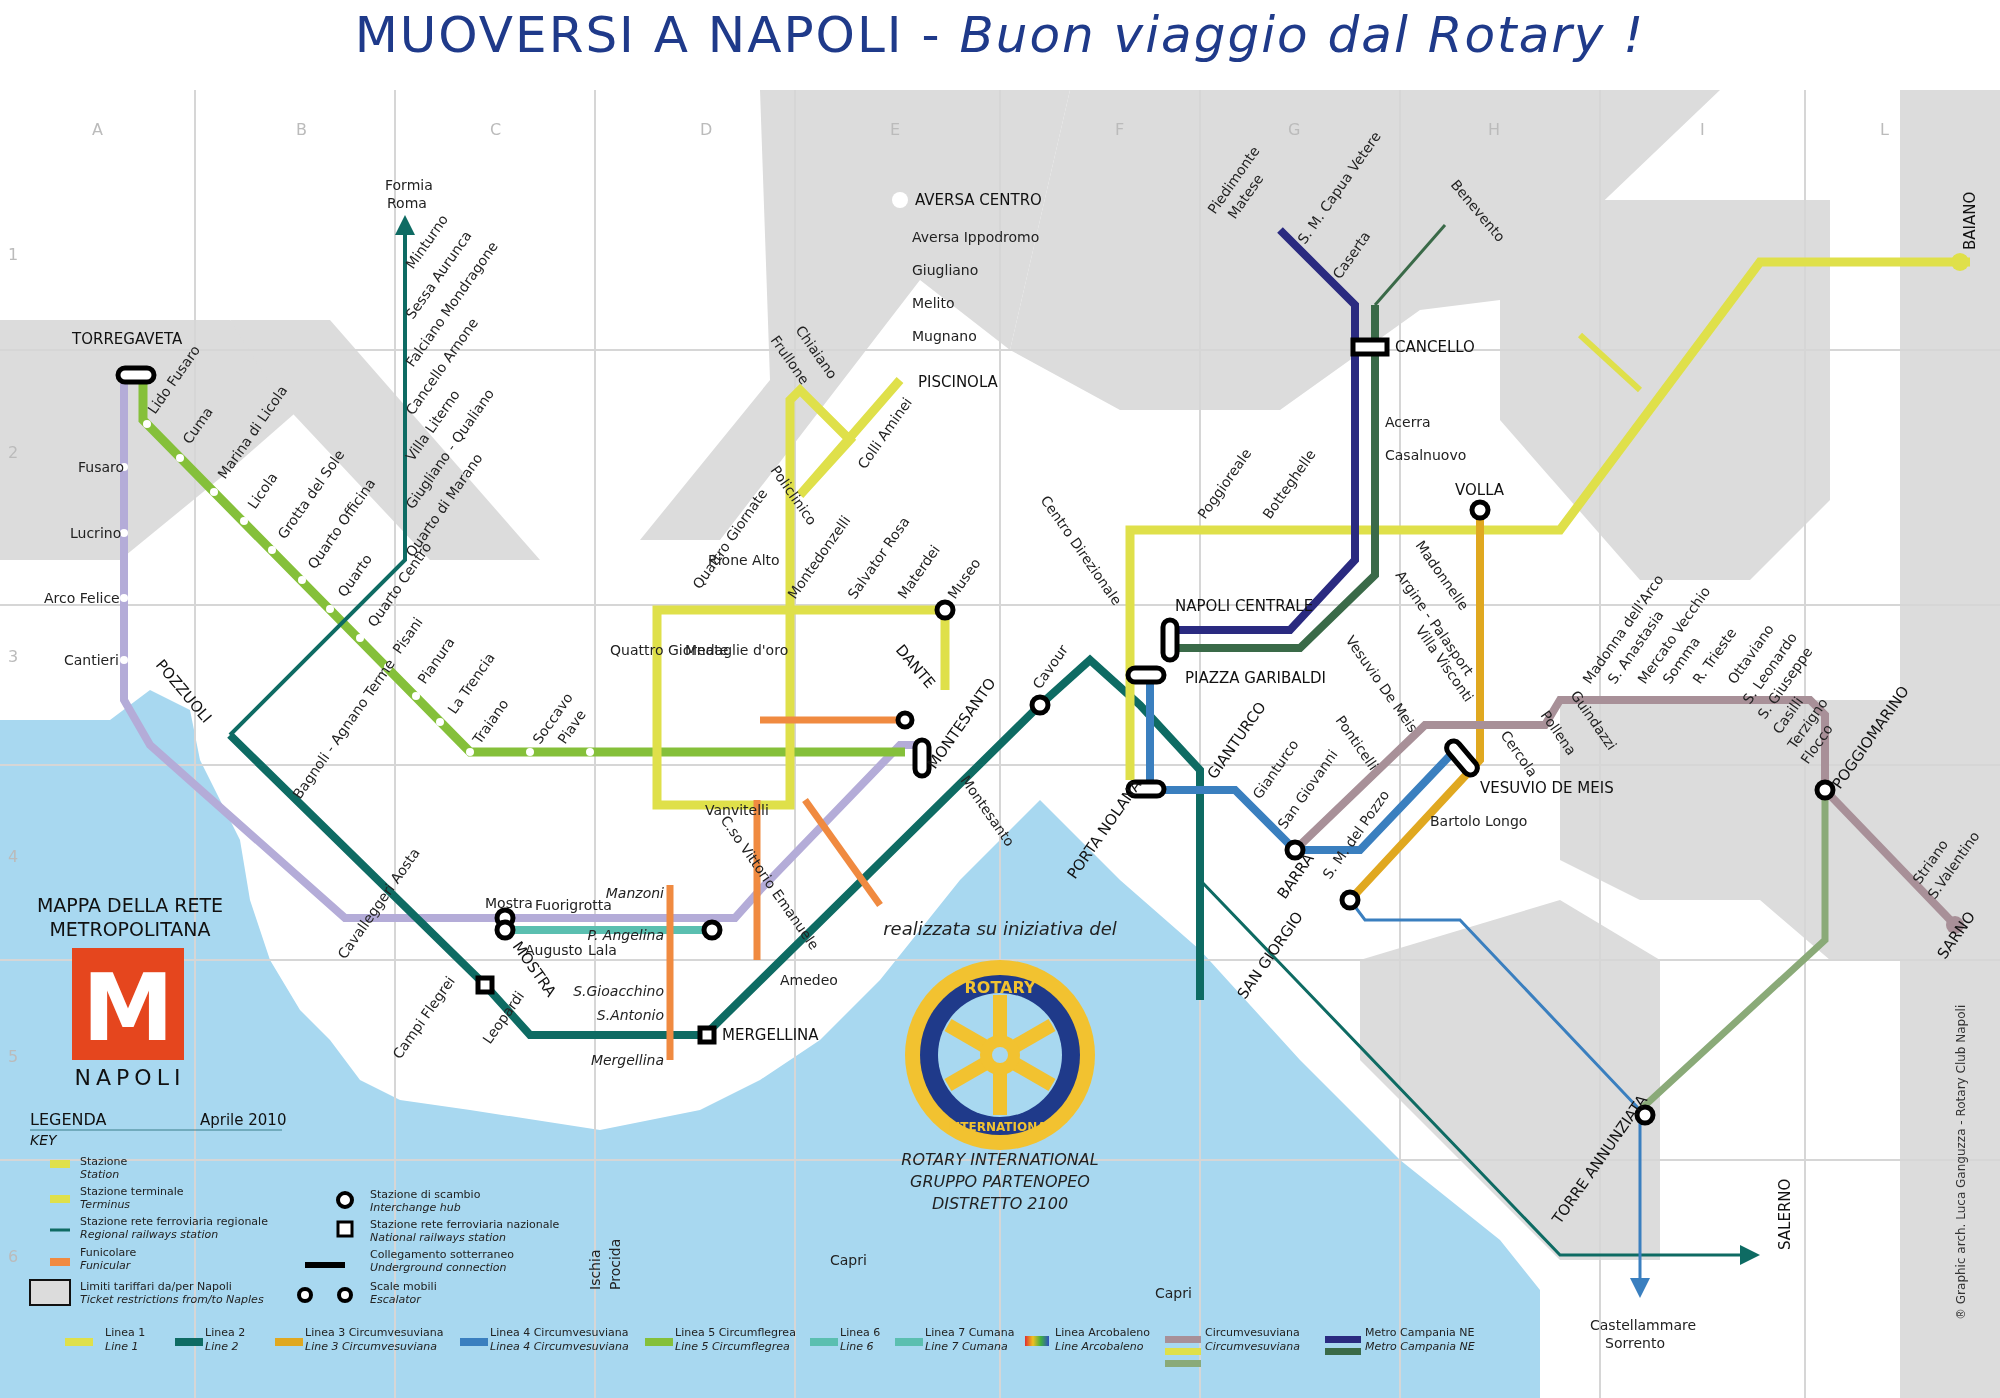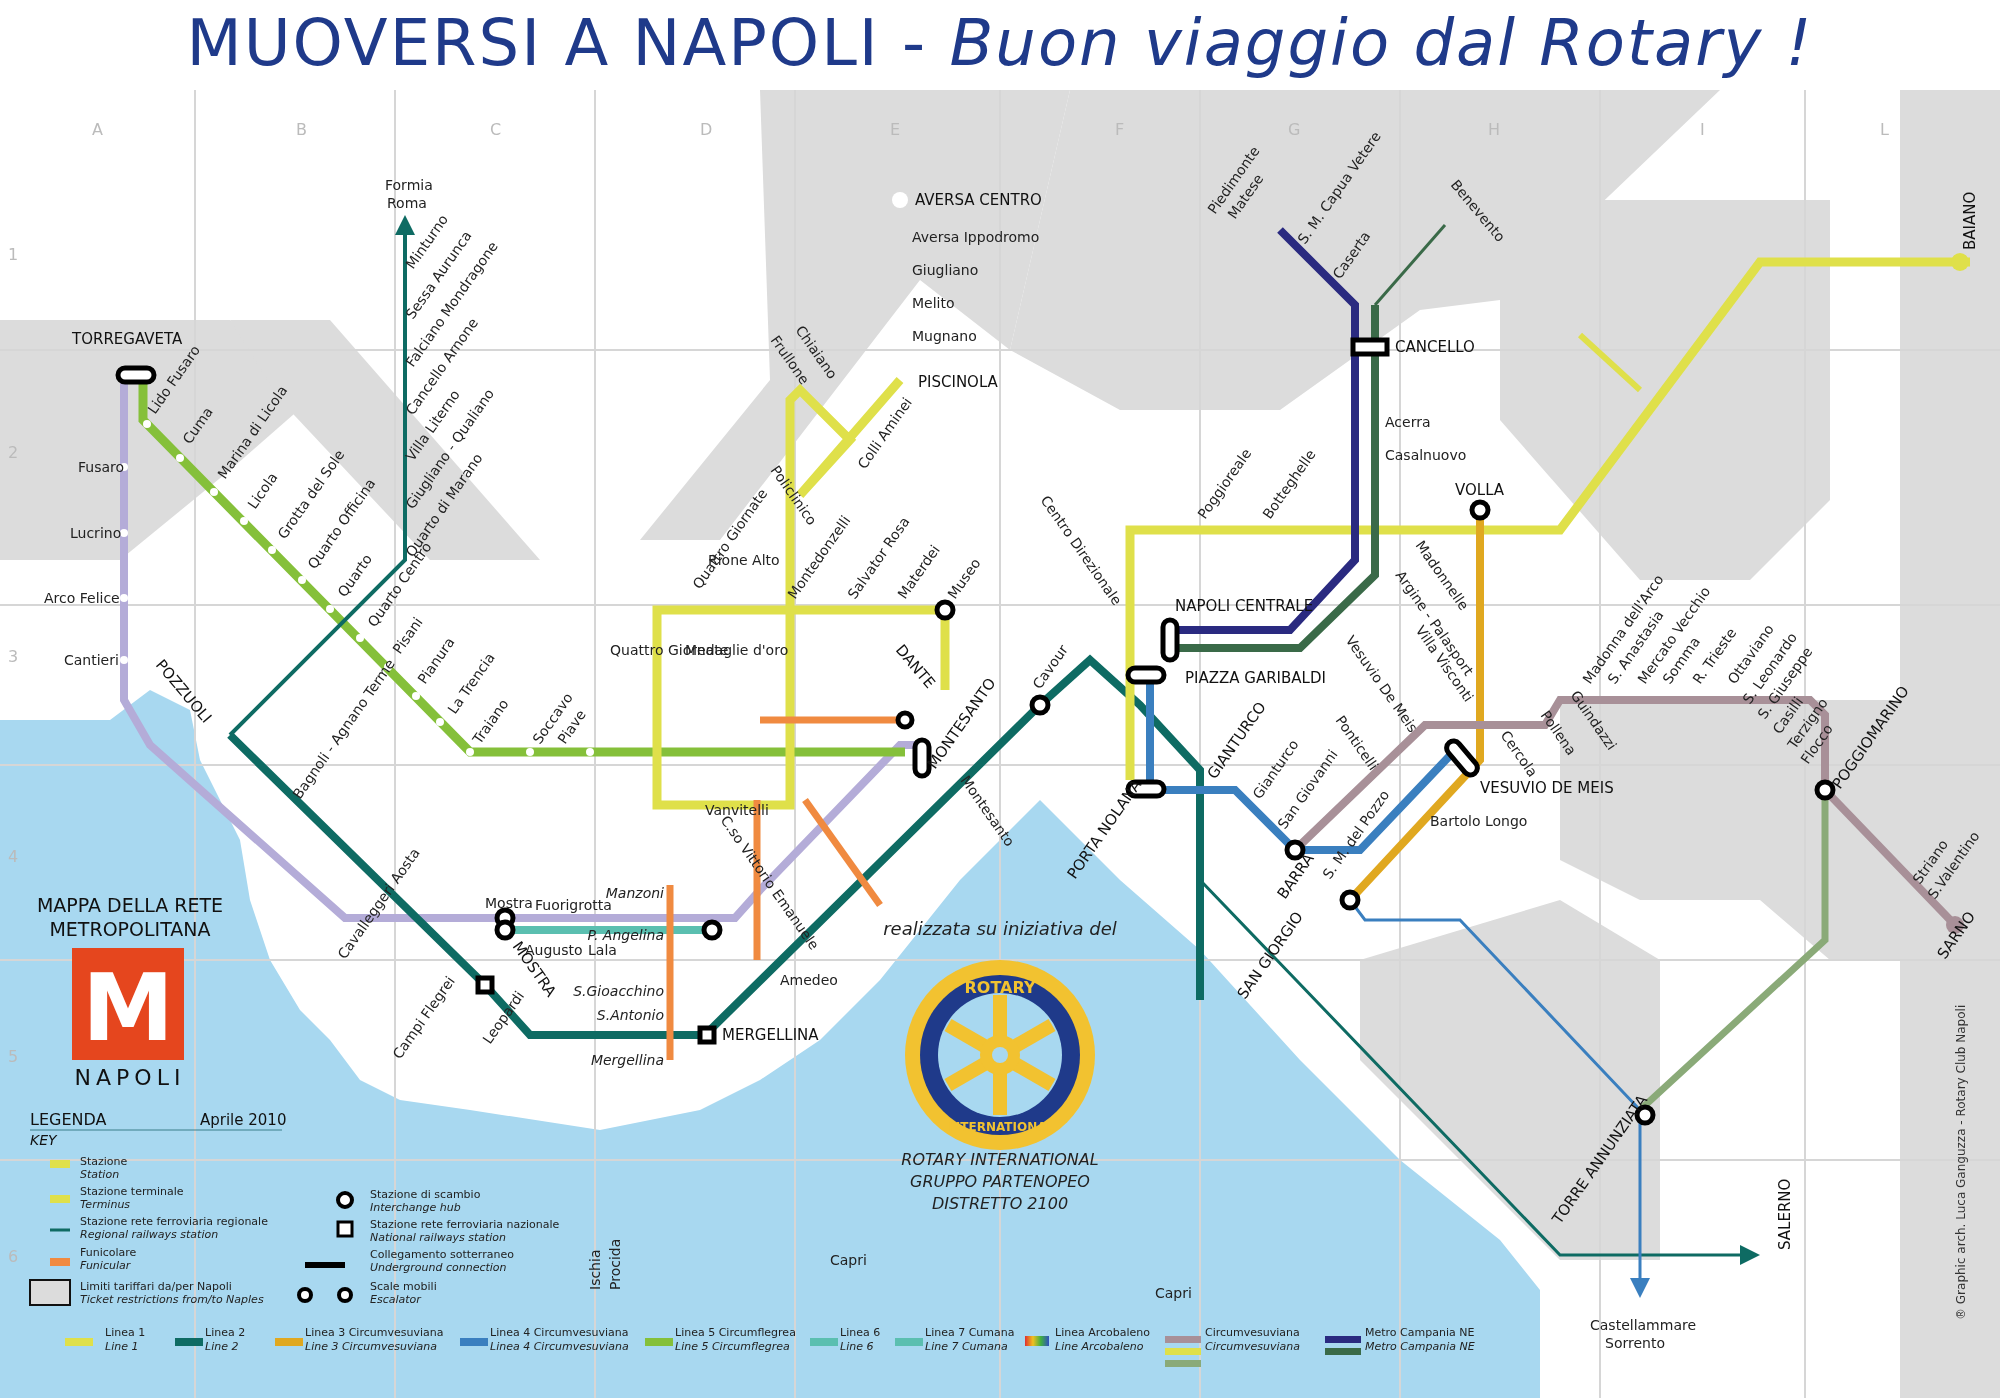--- a/index.html
+++ b/index.html
@@ -6,7 +6,7 @@
   body{width:2000px;height:1398px;overflow:hidden;font-family:"DejaVu Sans","Liberation Sans",sans-serif;}
   #stage{position:relative;width:2000px;height:1398px;background:#ffffff;}
   svg{position:absolute;left:0;top:0;}
-  .title{position:absolute;left:0;top:6px;width:2000px;text-align:center;font-family:"DejaVu Sans",sans-serif;font-size:64px;color:#1f3a8a;letter-spacing:2px;white-space:nowrap;}
+  .title{position:absolute;left:0;top:6px;width:2000px;text-align:center;font-family:"DejaVu Sans",sans-serif;font-size:50px;color:#1f3a8a;letter-spacing:2px;white-space:nowrap;}
   .title .it{font-style:italic;}
   .lbl{font-family:"DejaVu Sans",sans-serif;fill:#222;font-size:14px;}
   .lbl-big{font-family:"DejaVu Sans",sans-serif;fill:#111;font-size:15px;}

